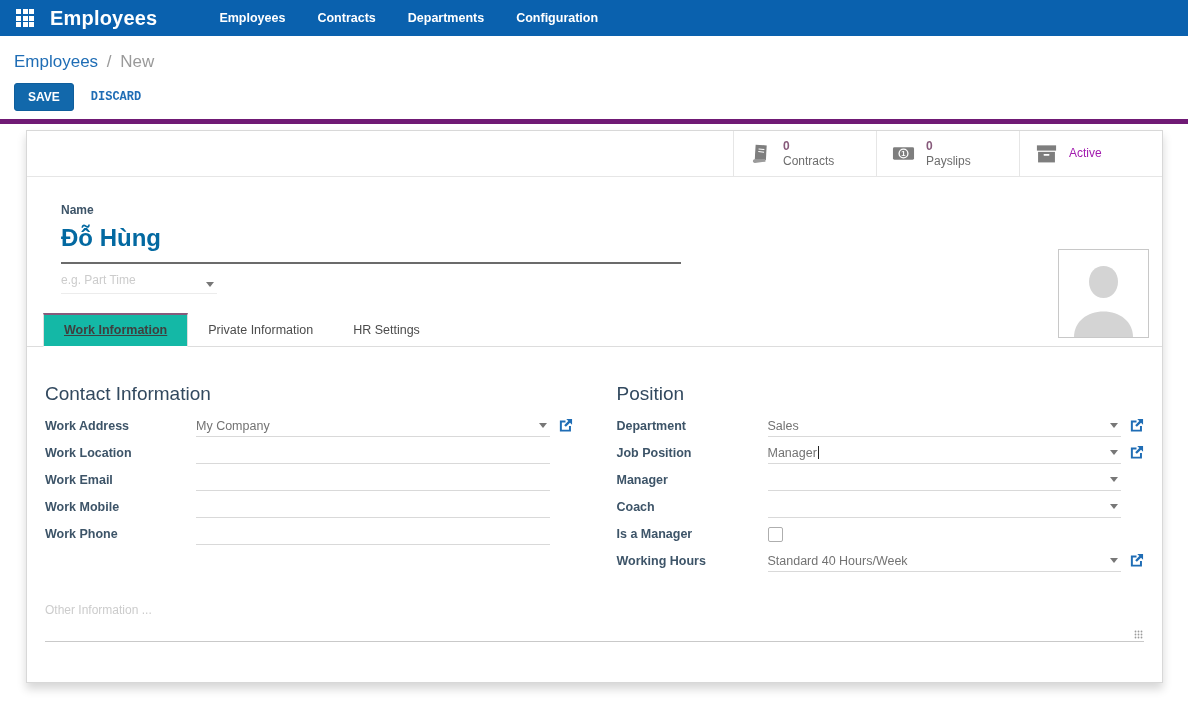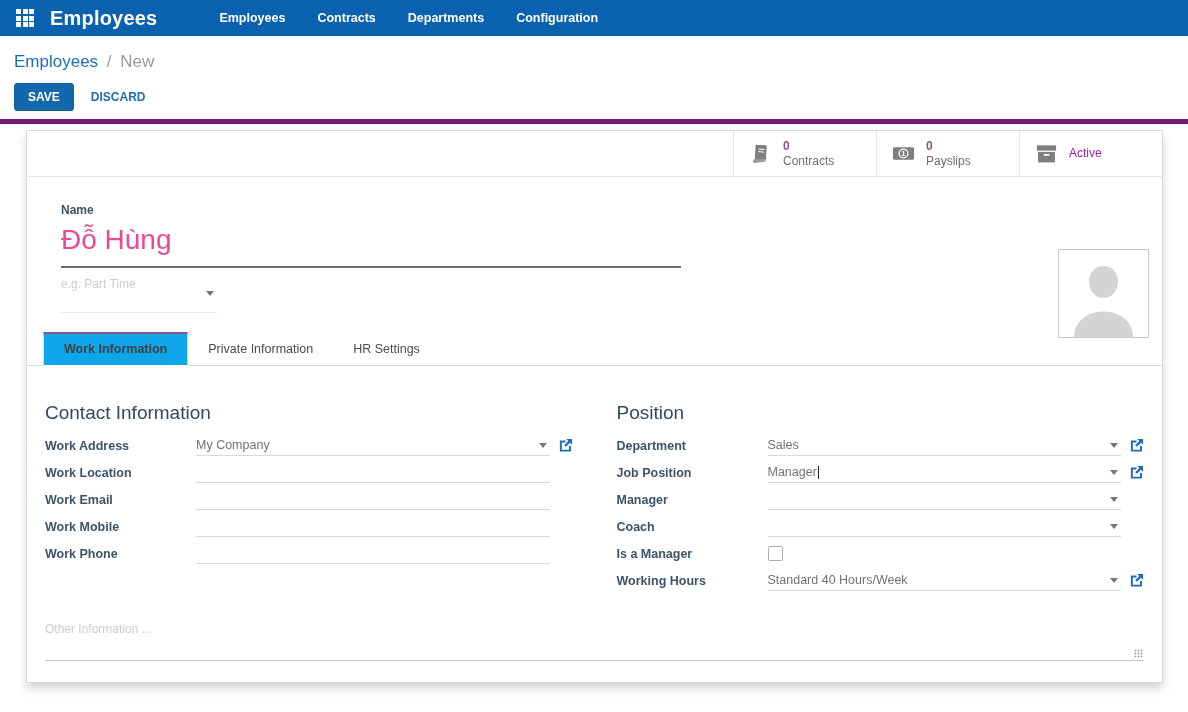--- a/index.html
+++ b/index.html
@@ -24,7 +24,7 @@
   .btn-save { background:#1268ab; border:1px solid #0f5e9c; color:#fff; font-size:12px; font-weight:700;
               padding:6px 13px; border-radius:3px; cursor:pointer; font-family:inherit; }
   .btn-discard { background:none; border:none; color:#1f6db5; font-size:12px; font-weight:700;
-                 margin-left:17px; cursor:pointer; font-family:Liberation Sans, sans-serif; }
+                 margin-left:17px; cursor:pointer; font-family:Liberation Mono, monospace; }
 
   
   .sheet { margin:6px 25px 0 26px; background:#fff; border:1px solid #d8d8d8;

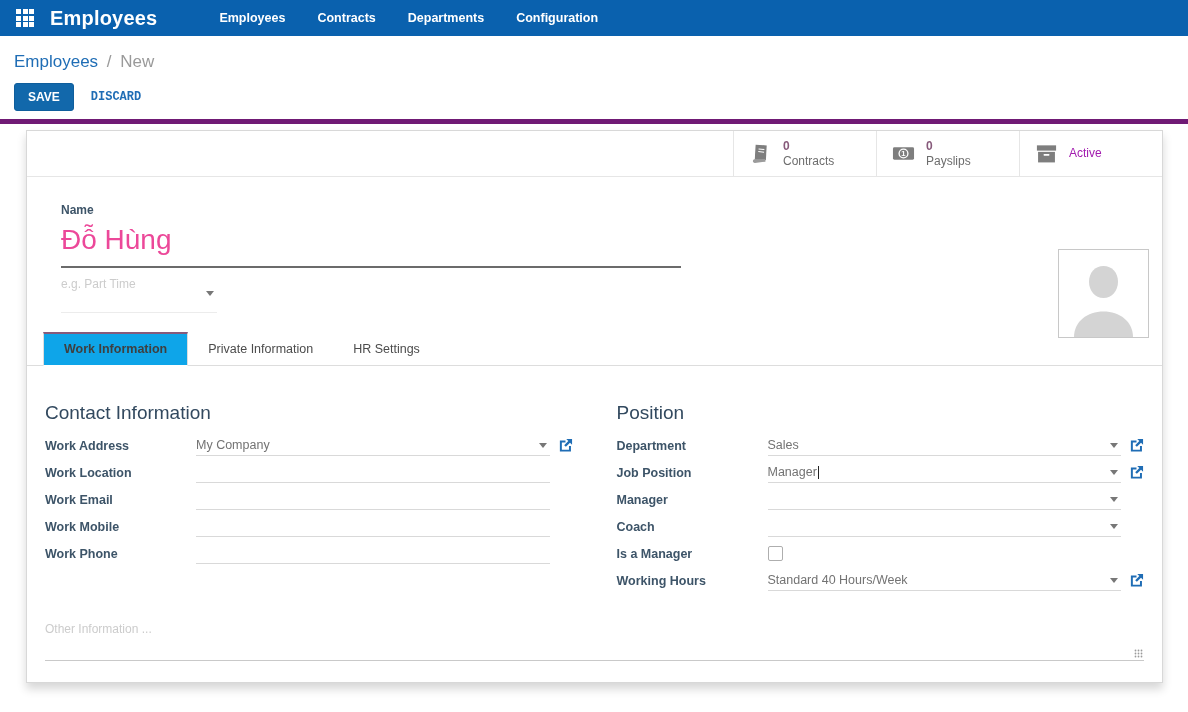--- a/index.html
+++ b/index.html
@@ -43,8 +43,8 @@
 
   .name-block { padding:0 18px;margin-left:16px; }
   .o-label { font-size:12px; font-weight:700; color:#3d5468; }
-  .name-input { width:620px; font-size:28px; color:#ec4899; border-bottom:2px solid #6b6b6b;
-                padding:7px 0 10px; line-height:1.15; cursor:text; }
+  .name-input { width:620px; font-size:24px; color:#0369a1; border-bottom:2px solid #6b6b6b;
+                padding:7px 0 10px; line-height:1.15; cursor:text;font-weight:bold; }
   .tag-input { width:156px; border-bottom:1px solid #ececec; padding:9px 0 16px;
                display:flex; align-items:flex-start; justify-content:space-between; cursor:pointer;flex-direction:column; }
   .tag-ph { font-size:12px; color:#ccc; }

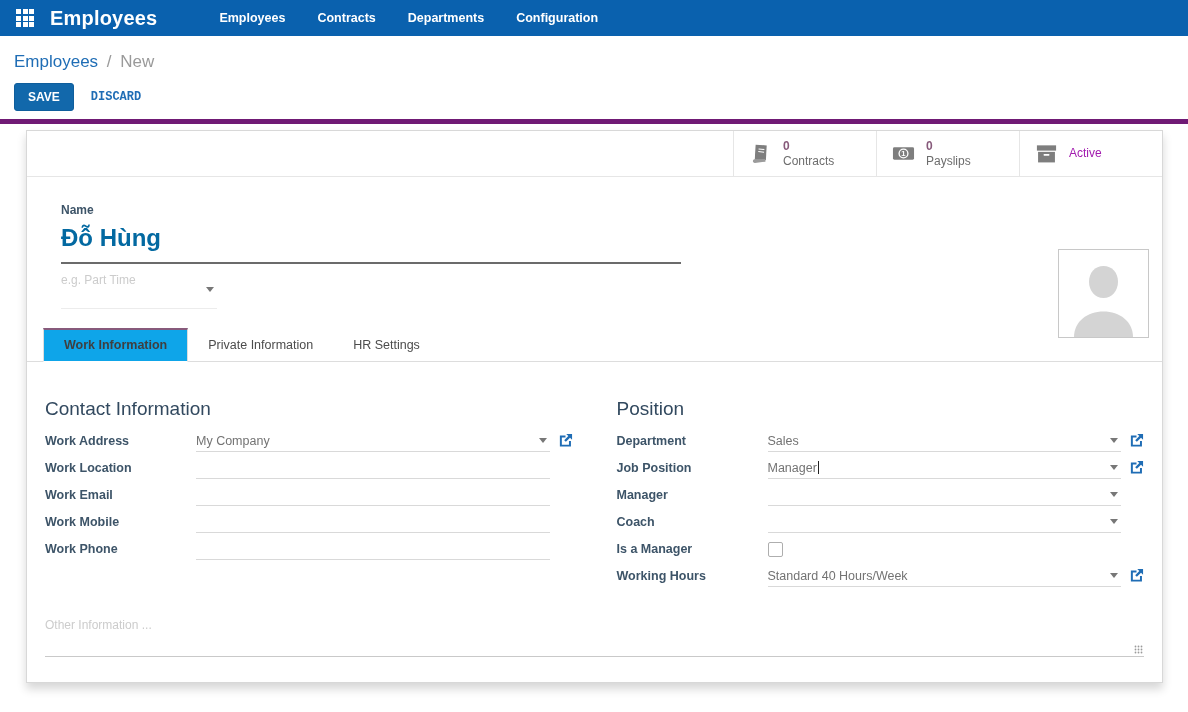--- a/index.html
+++ b/index.html
@@ -45,8 +45,8 @@
   .o-label { font-size:12px; font-weight:700; color:#3d5468; }
   .name-input { width:620px; font-size:24px; color:#0369a1; border-bottom:2px solid #6b6b6b;
                 padding:7px 0 10px; line-height:1.15; cursor:text;font-weight:bold; }
-  .tag-input { width:156px; border-bottom:1px solid #ececec; padding:9px 0 16px;
-               display:flex; align-items:flex-start; justify-content:space-between; cursor:pointer;flex-direction:column; }
+  .tag-input { width:156px; border-bottom:1px solid #ececec; padding:9px 0 6px;
+               display:flex; align-items:flex-end; justify-content:space-between; cursor:pointer; }
   .tag-ph { font-size:12px; color:#ccc; }
 
   .avatar-box { position:absolute; top:72px; right:13px; width:91px; height:89px;

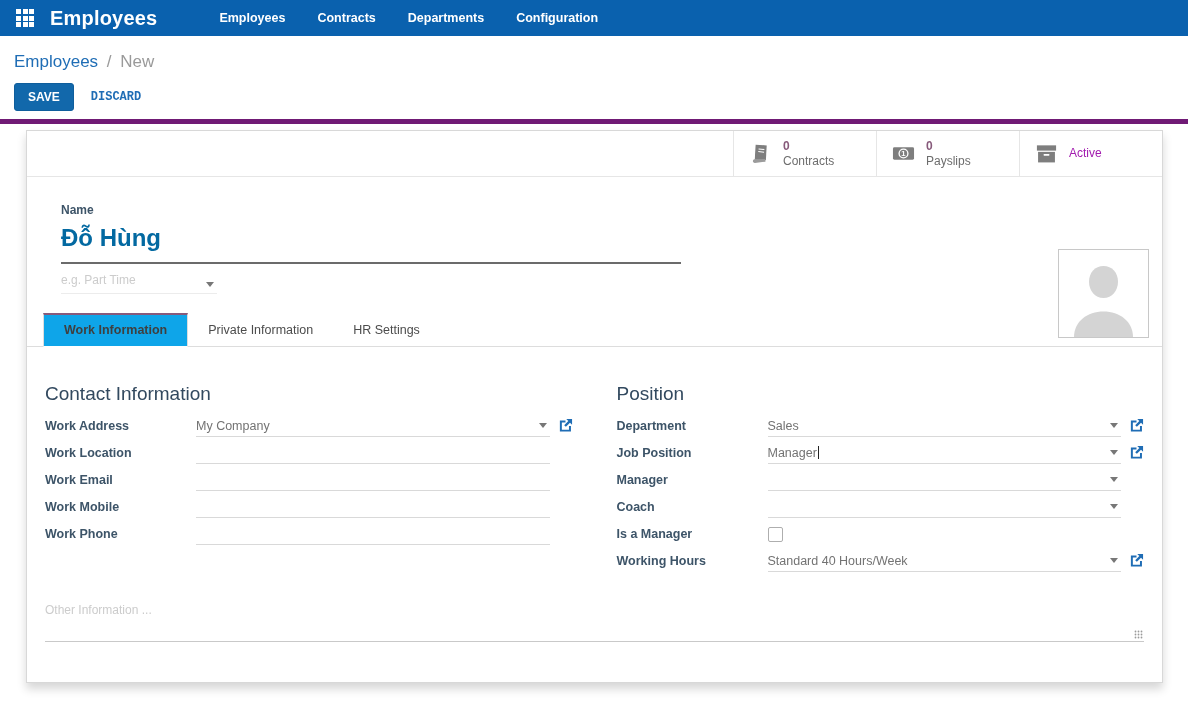--- a/index.html
+++ b/index.html
@@ -55,8 +55,8 @@
   
   .tabs { display:flex; margin-top:19px; border-bottom:1px solid #ddd; padding-left:16px; }
   .tab { padding:10px 20px 9px; font-size:12.5px; color:#4c4c4c; cursor:pointer; margin-bottom:-1px; }
-  .tab.active { font-weight:700; color:#3f3f3f; background:#0ea5e9; border:1px solid #ddd;
-                border-top:2px solid #875a7b; border-bottom:1px solid #fff; padding-top:8px; }
+  .tab.active { font-weight:700; color:#3f3f3f; background:#14b8a6; border:1px solid #ddd;
+                border-top:2px solid #875a7b; border-bottom:1px solid #fff; padding-top:8px;text-decoration:underline; }
 
   
   .cols { display:flex; gap:44px; padding:36px 18px 0; }

